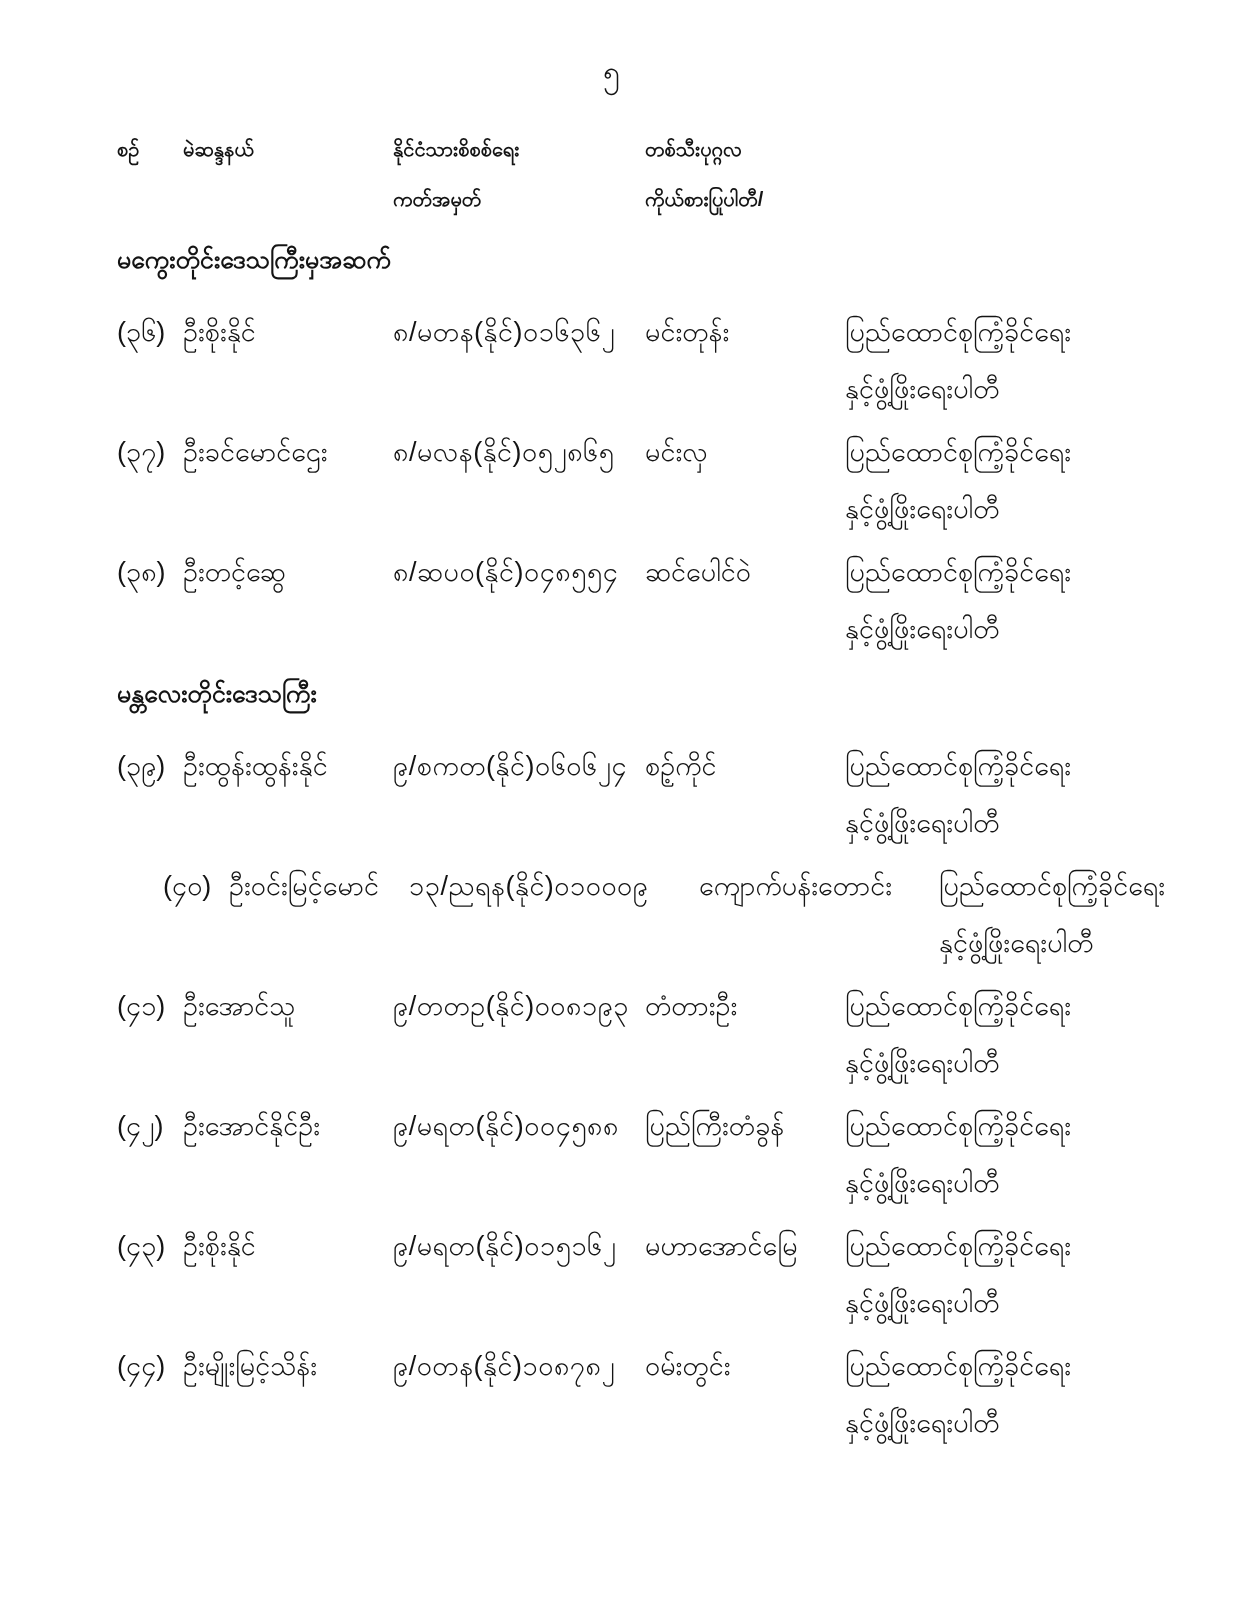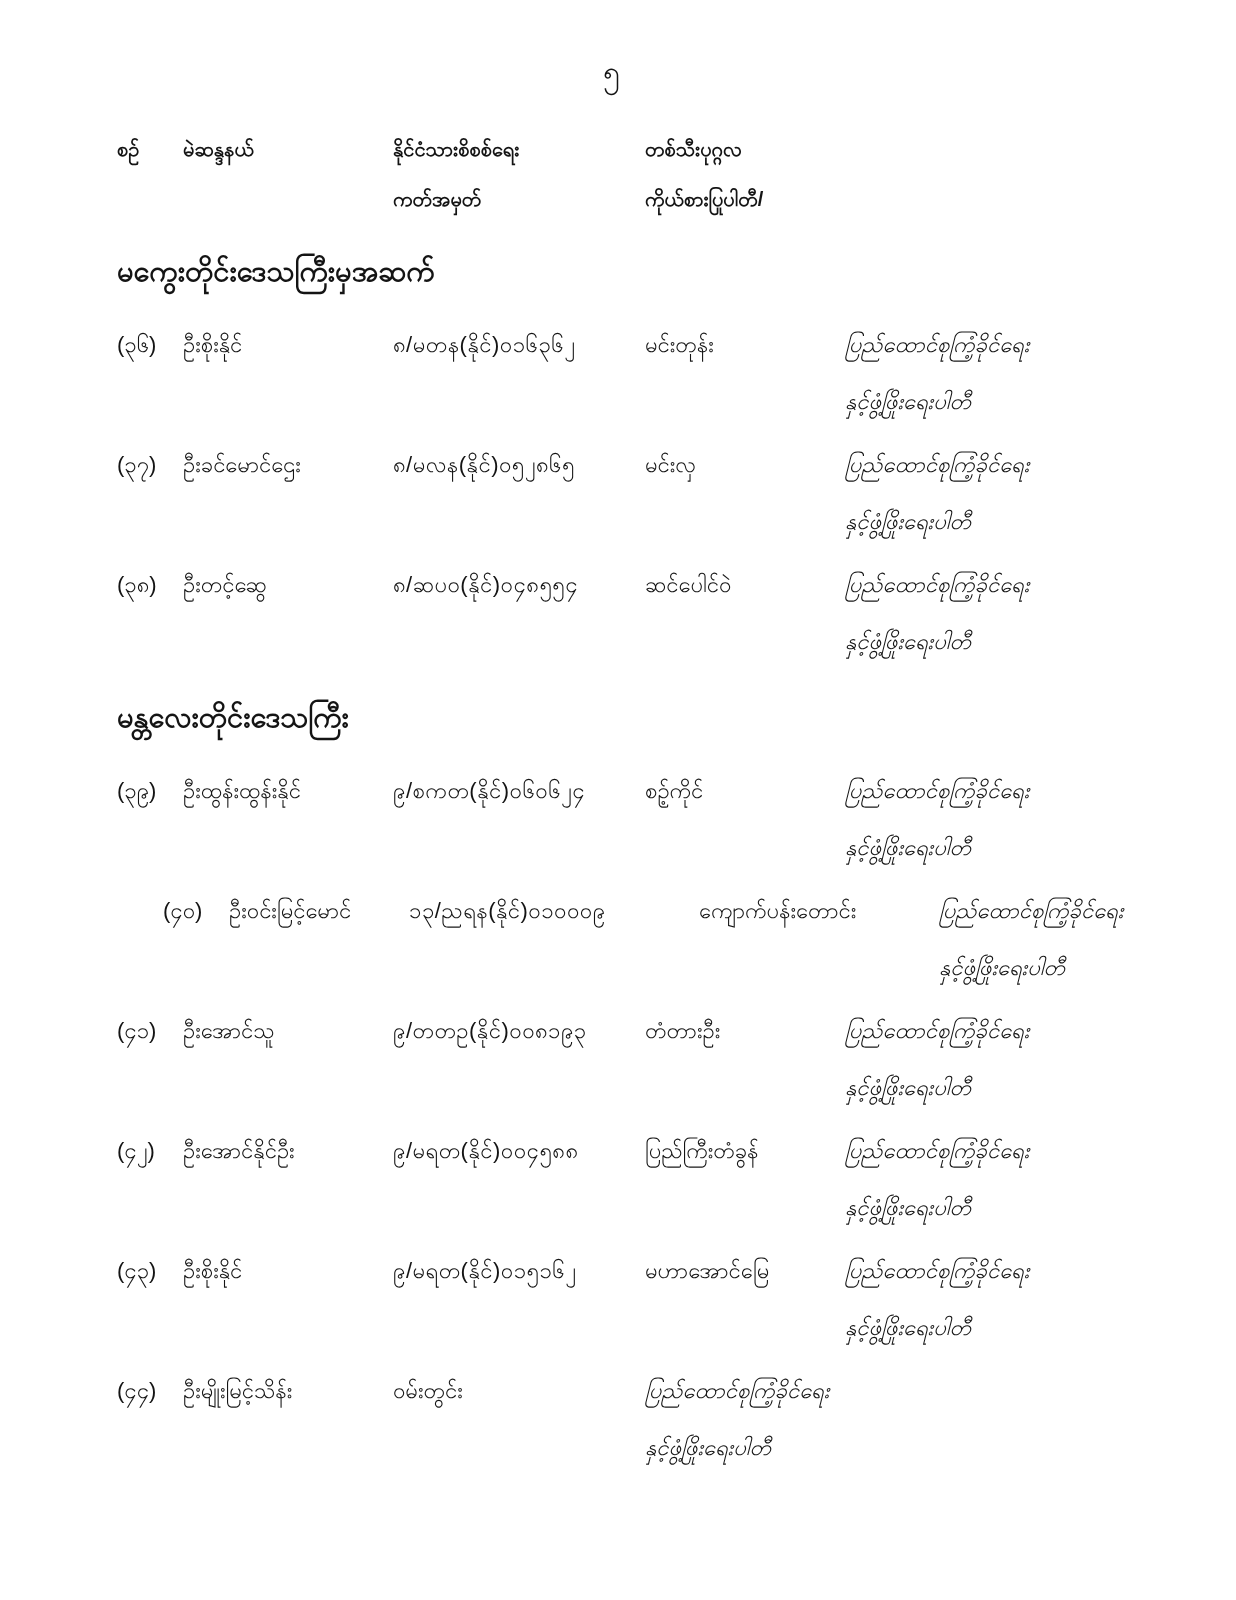--- a/index.html
+++ b/index.html
@@ -40,9 +40,9 @@
   .thead .cell div { line-height: 50px; }
   .section-title {
     font-weight: bold;
-    font-size: 29px;
+    font-size: 25px;
     line-height: 42px;
-    margin-top: 26px;
+    margin-top: 14px;
     margin-bottom: 24px;
   }
   .body-row {

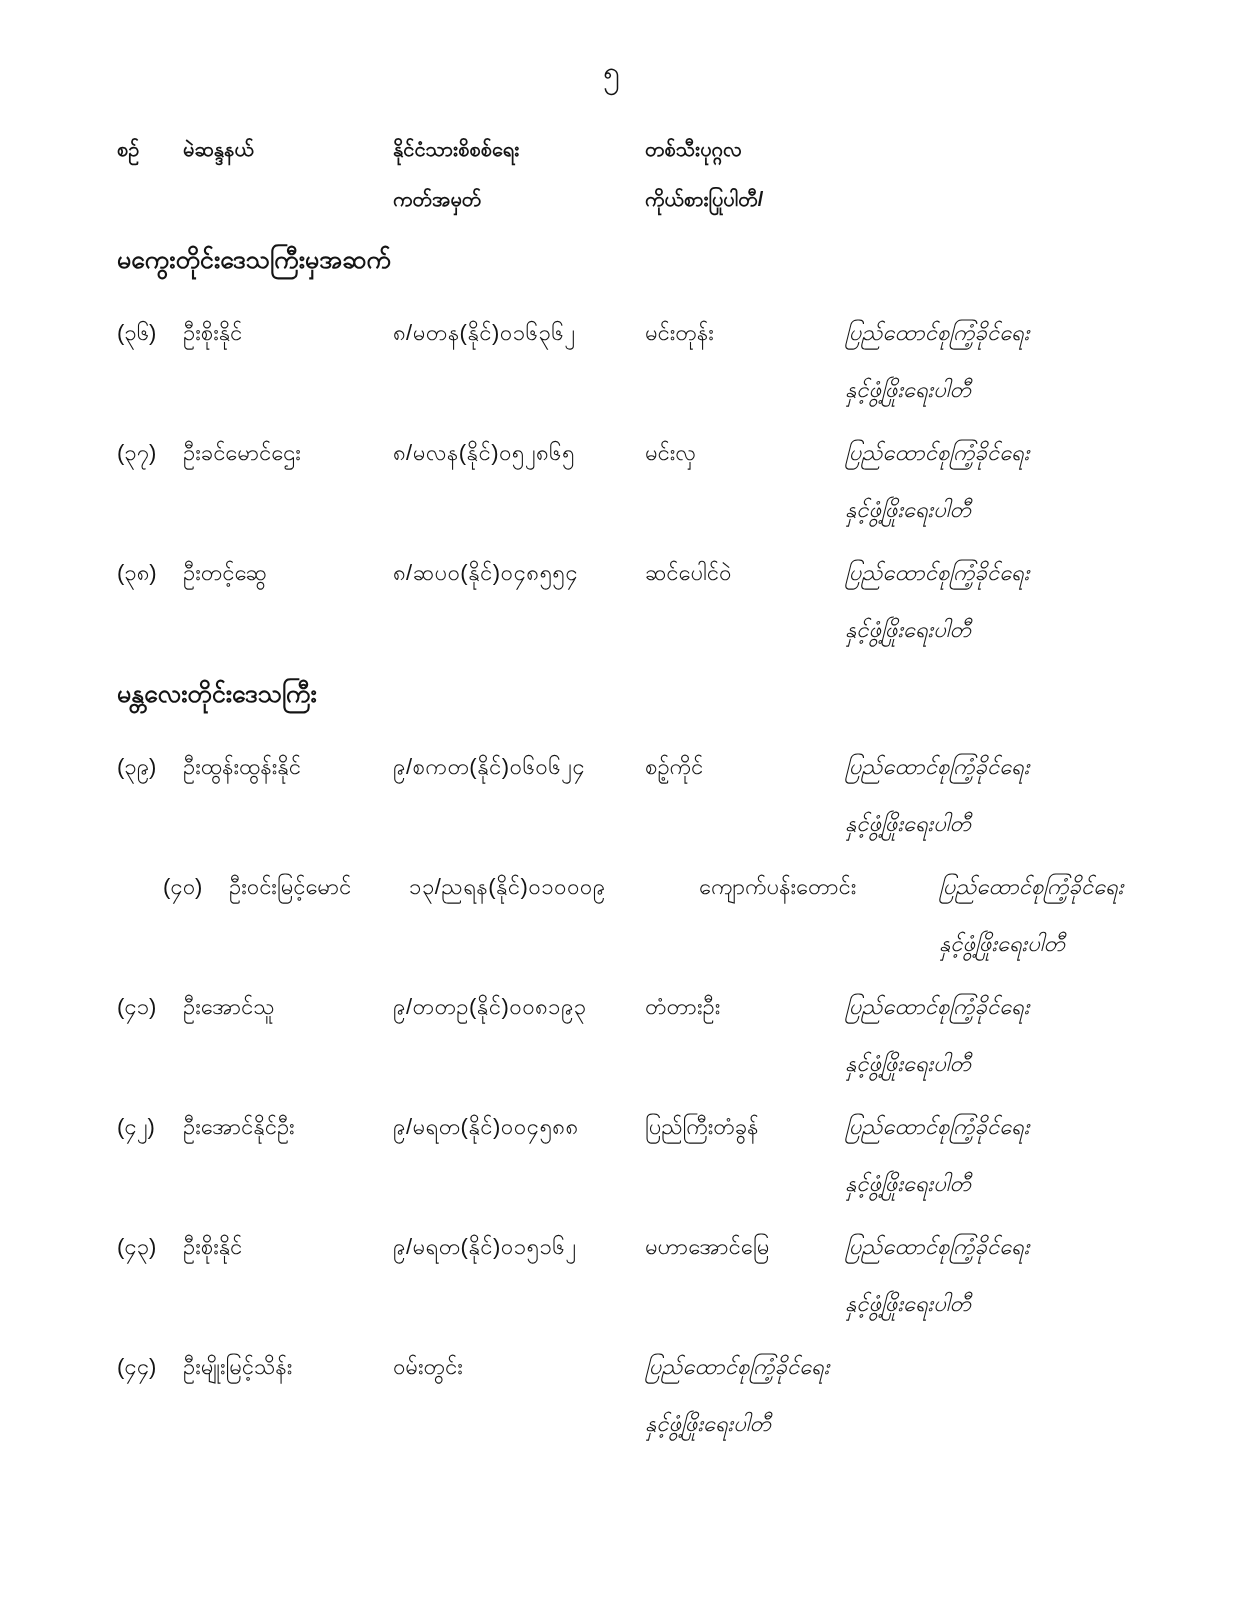--- a/index.html
+++ b/index.html
@@ -46,7 +46,7 @@
     margin-bottom: 24px;
   }
   .body-row {
-    font-size: 22px;
+    font-size: 27px;
     line-height: 57px;
     margin-bottom: 6px;
   }

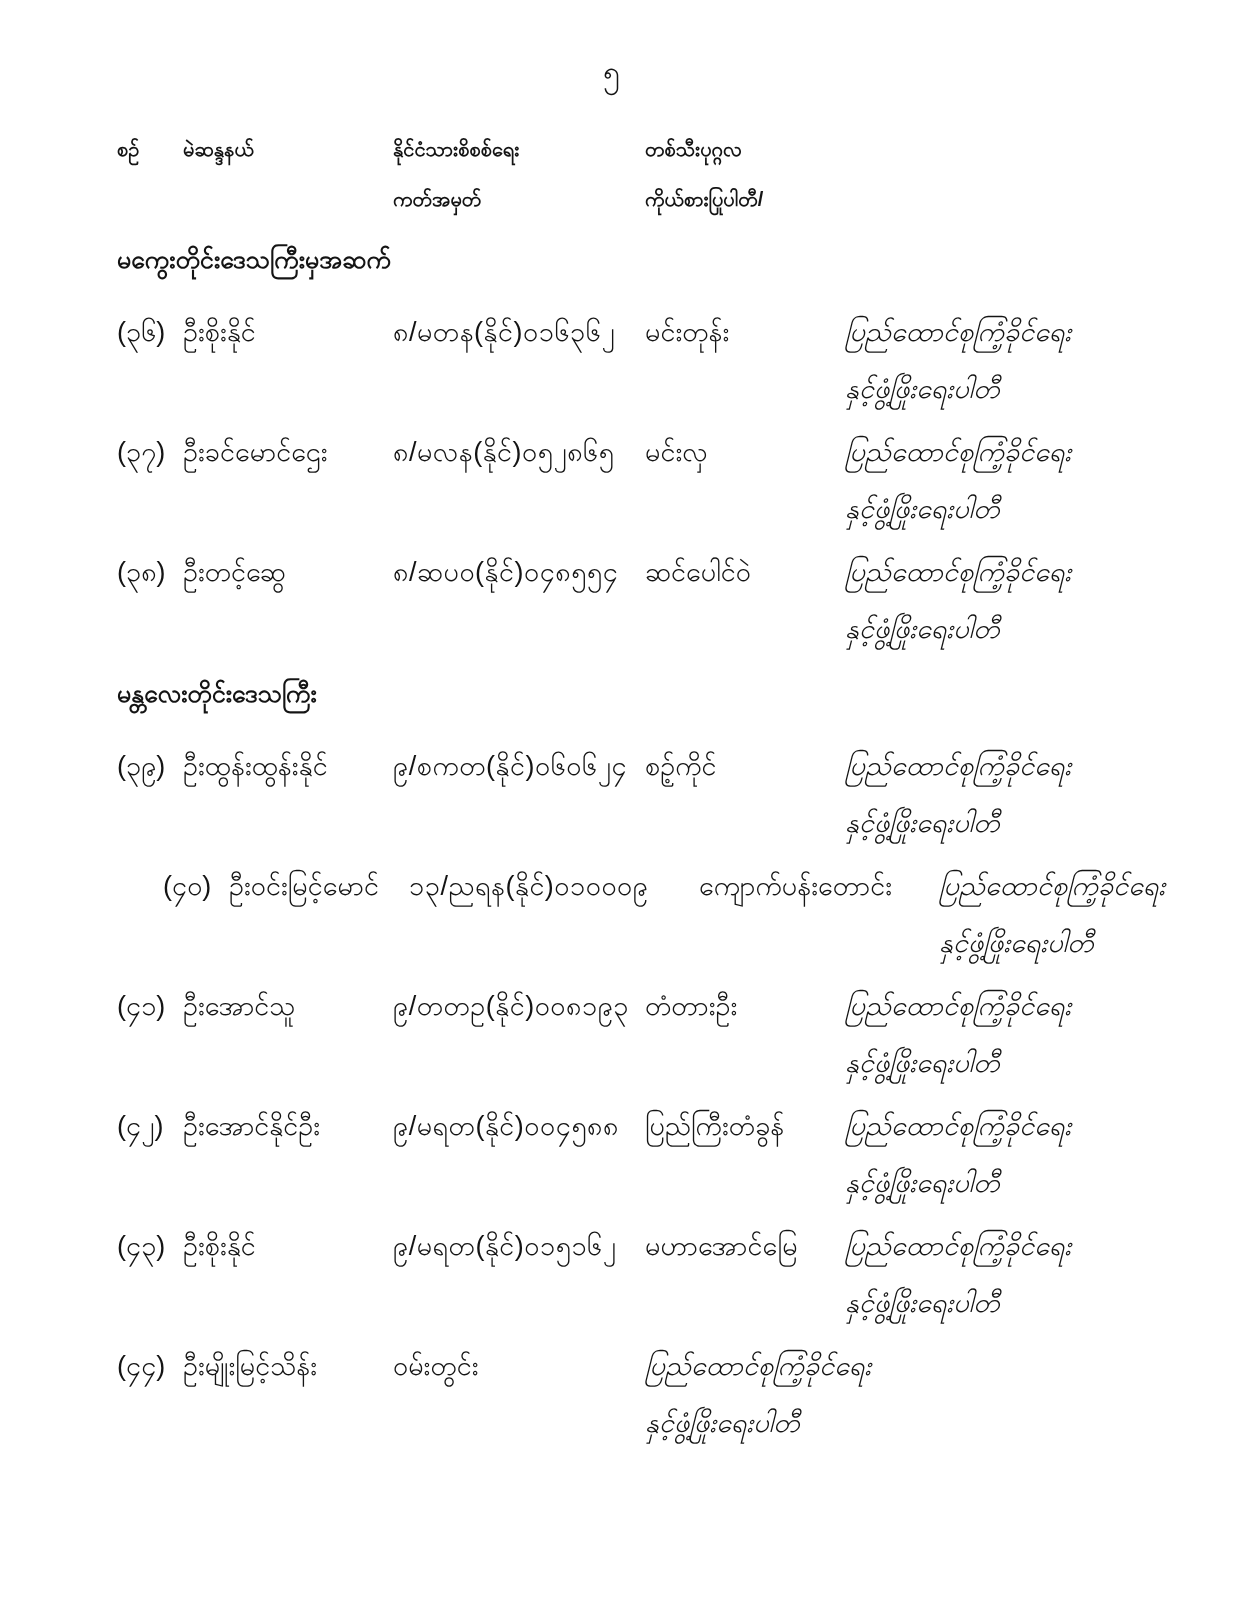--- a/index.html
+++ b/index.html
@@ -51,7 +51,7 @@
     margin-bottom: 6px;
   }
   .cell { white-space: nowrap; }
-  .cell-party div { line-height: 57px; font-style: italic; }
+  .cell-party div { line-height: 57px; }
   .cell-nrc { letter-spacing: 0.5px; }
 </style>
 </head>

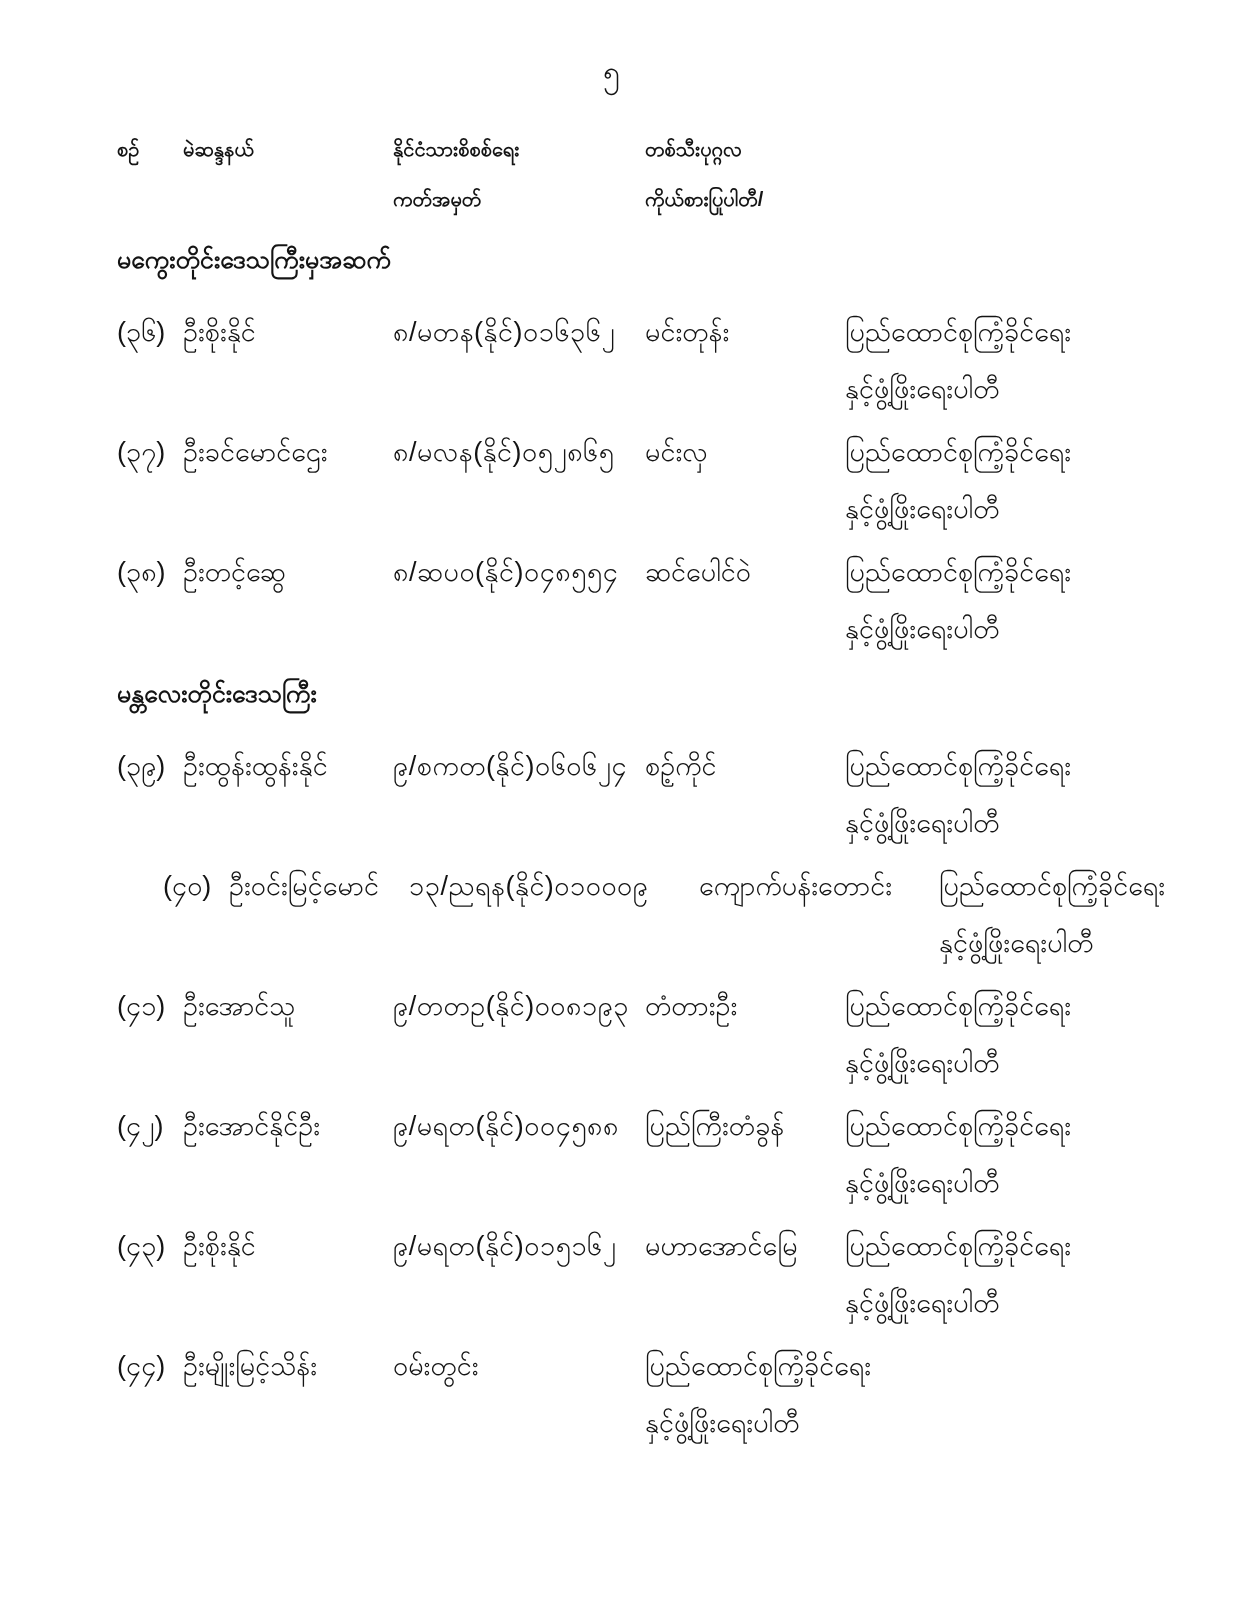--- a/index.html
+++ b/index.html
@@ -169,6 +169,7 @@
   <div class="grid-row body-row">
     <div class="cell">(၄၄)</div>
     <div class="cell">ဦးမျိုးမြင့်သိန်း</div>
+    <div class="cell cell-nrc">၉/ဝတန(နိုင်)၁၀၈၇၈၂</div>
     <div class="cell">ဝမ်းတွင်း</div>
     <div class="cell cell-party">
       <div>ပြည်ထောင်စုကြံ့ခိုင်ရေး</div>

